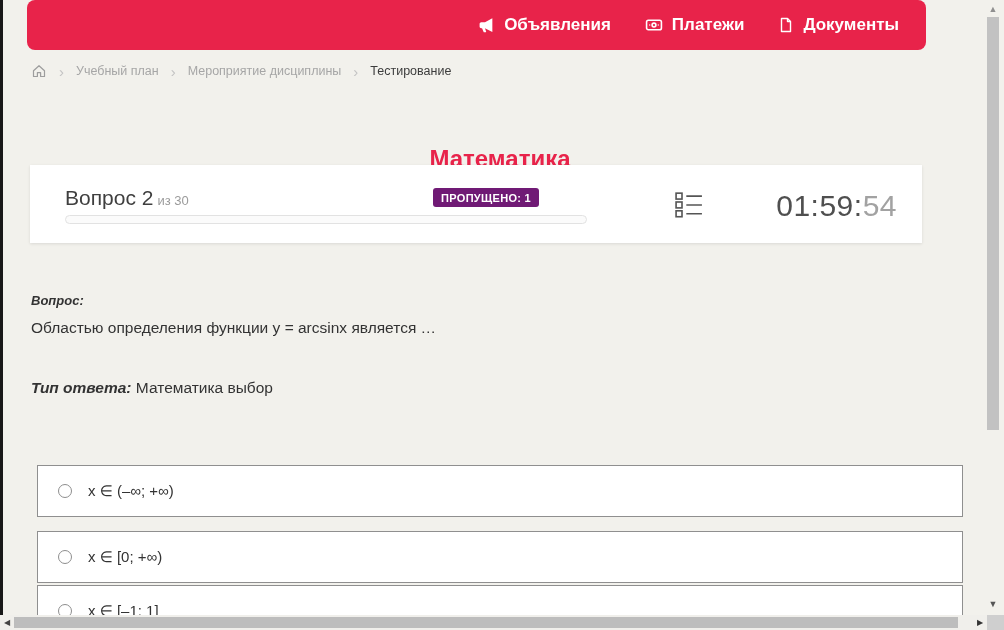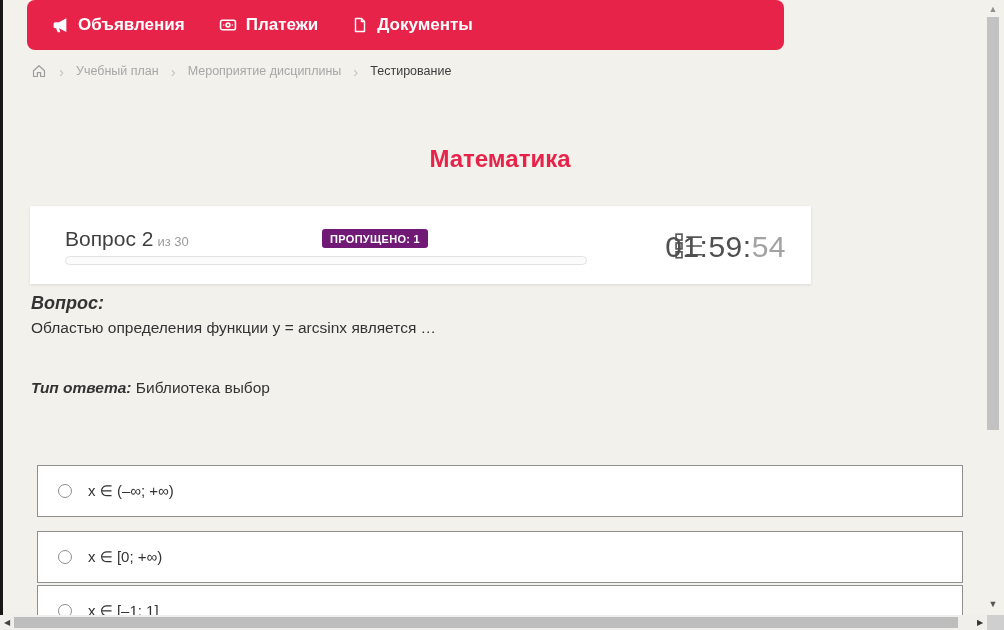--- a/index.html
+++ b/index.html
@@ -9,9 +9,9 @@
   .left-edge { position:absolute; left:0; top:0; width:3px; height:615px; background:#181818; z-index:40; }
 
   
-  .topnav { position:absolute; left:27px; top:0; width:757px; height:50px;
+  .topnav { position:absolute; left:27px; top:0; width:899px; height:50px;
             background:#e8234a; border-radius:8px; display:flex; align-items:stretch;
-            padding:0 10px 0 8px; z-index:10; }
+            padding:0 10px 0 8px; z-index:10;justify-content:flex-end; }
   .nav-item { display:flex; align-items:center; gap:9px; padding:0 17px; color:#fff;
               font-size:17px; font-weight:bold; cursor:pointer; text-decoration:none; white-space:nowrap; }
   .nav-item.active { background:#1a3a66; border-radius:7px; margin:3px 0; }

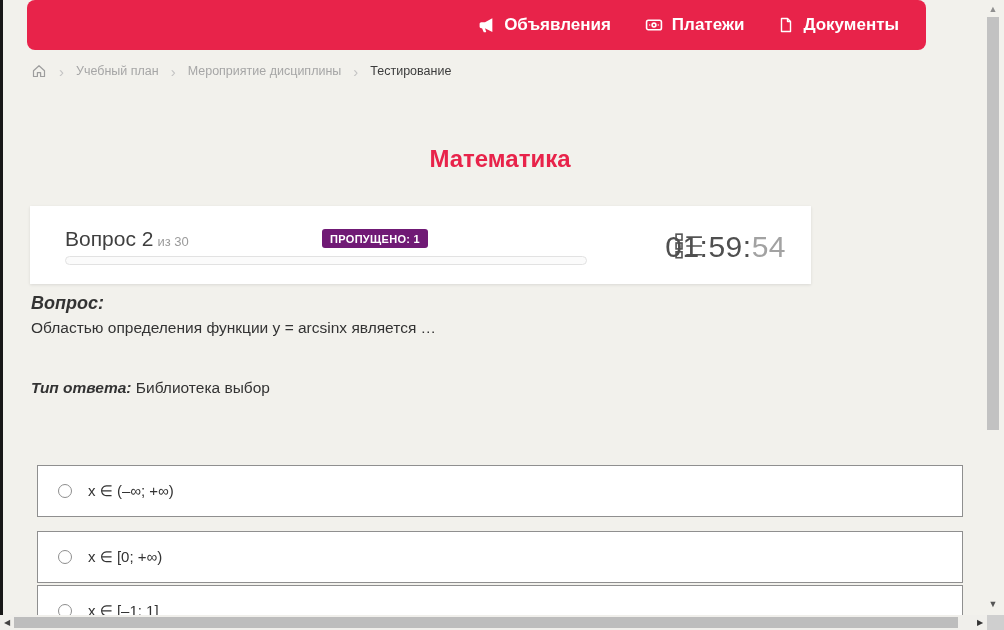--- a/index.html
+++ b/index.html
@@ -31,8 +31,8 @@
                 font-size:24px; font-weight:bold; color:#e8234a;margin-top:31px; }
 
   
-  .qcard { position:absolute; left:30px; top:165px; width:781px; height:78px; background:#fff;
-           box-shadow:0 1px 3px rgba(0,0,0,.10);margin-top:41px; }
+  .qcard { position:absolute; left:30px; top:165px; width:892px; height:78px; background:#fff;
+           box-shadow:0 1px 3px rgba(0,0,0,.10); }
   .q-num { position:absolute; left:35px; top:21px; font-size:21px; color:#3f3f3f; }
   .q-total { font-size:13px; color:#9b9b9b; margin-left:4px; }
   .skip-badge { position:absolute; right:383px; top:23px; background:#701a75; color:#fff;

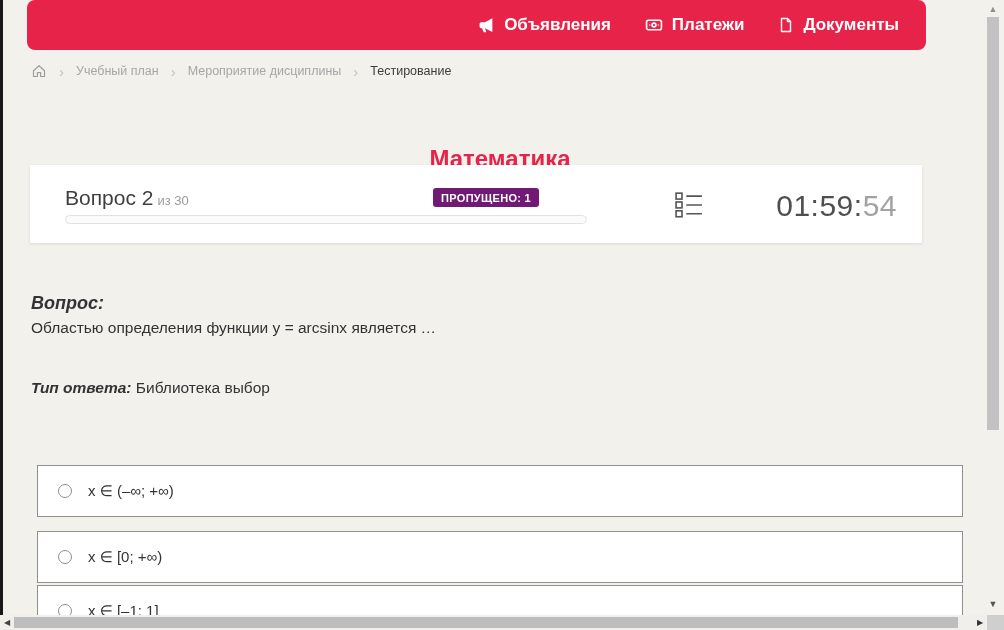--- a/index.html
+++ b/index.html
@@ -48,7 +48,7 @@
   .t-sec { color:#a2a2a2; }
 
   
-  .q-label { position:absolute; left:31px; top:293px; font-size:18px; font-weight:bold;
+  .q-label { position:absolute; left:31px; top:293px; font-size:13px; font-weight:bold;
              font-style:italic; color:#333; }
   .q-text { position:absolute; left:31px; top:319px; font-size:15.5px; color:#333; }
   .q-type { position:absolute; left:31px; top:379px; font-size:15.5px; color:#333; }

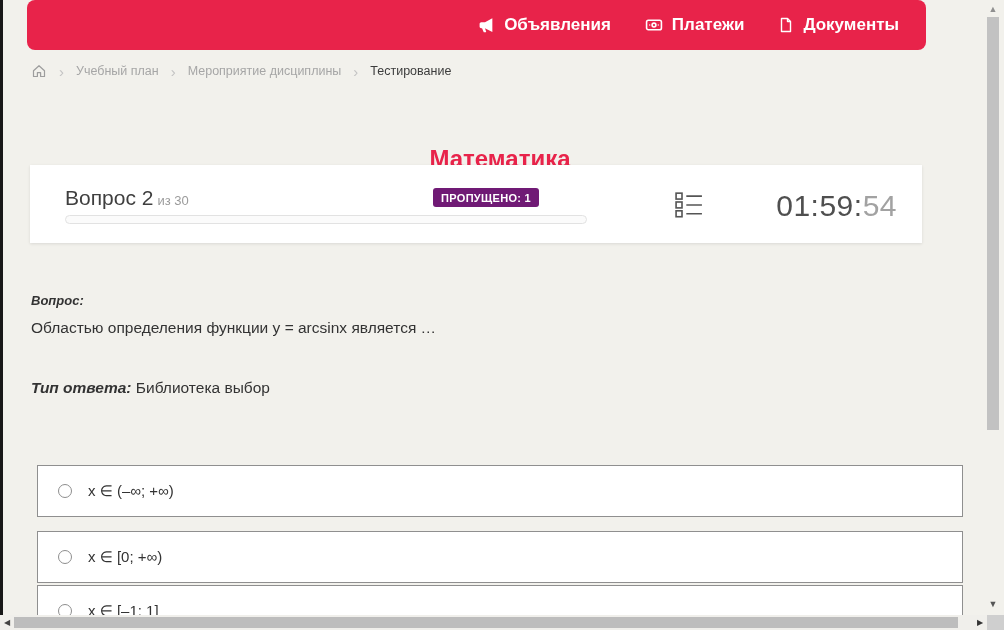--- a/index.html
+++ b/index.html
@@ -156,7 +156,7 @@
   <div class="q-text">Областью определения функции y = arcsinx является …</div>
   <div class="q-type">
     <b>Тип ответа:</b>
-    <span>Библиотека выбор</span>
+    <span>Математика выбор</span>
   </div>
 
   <div class="option opt-1">

